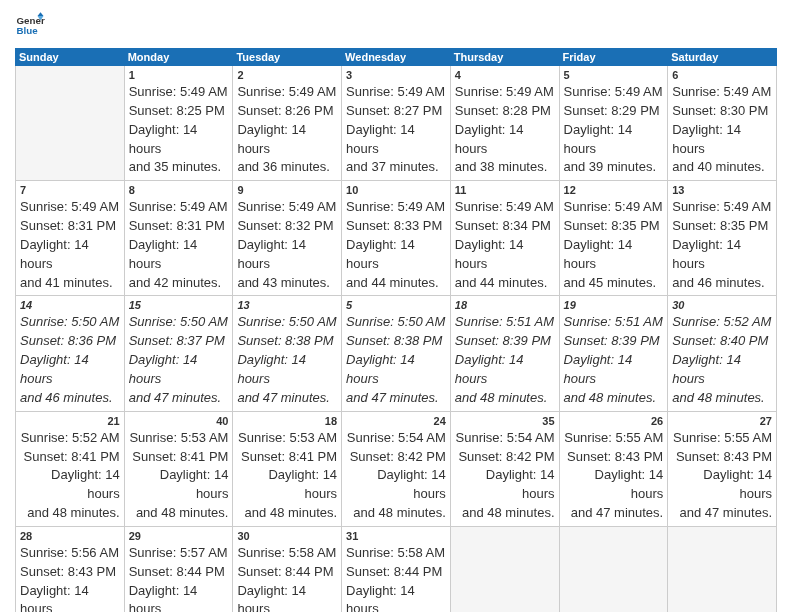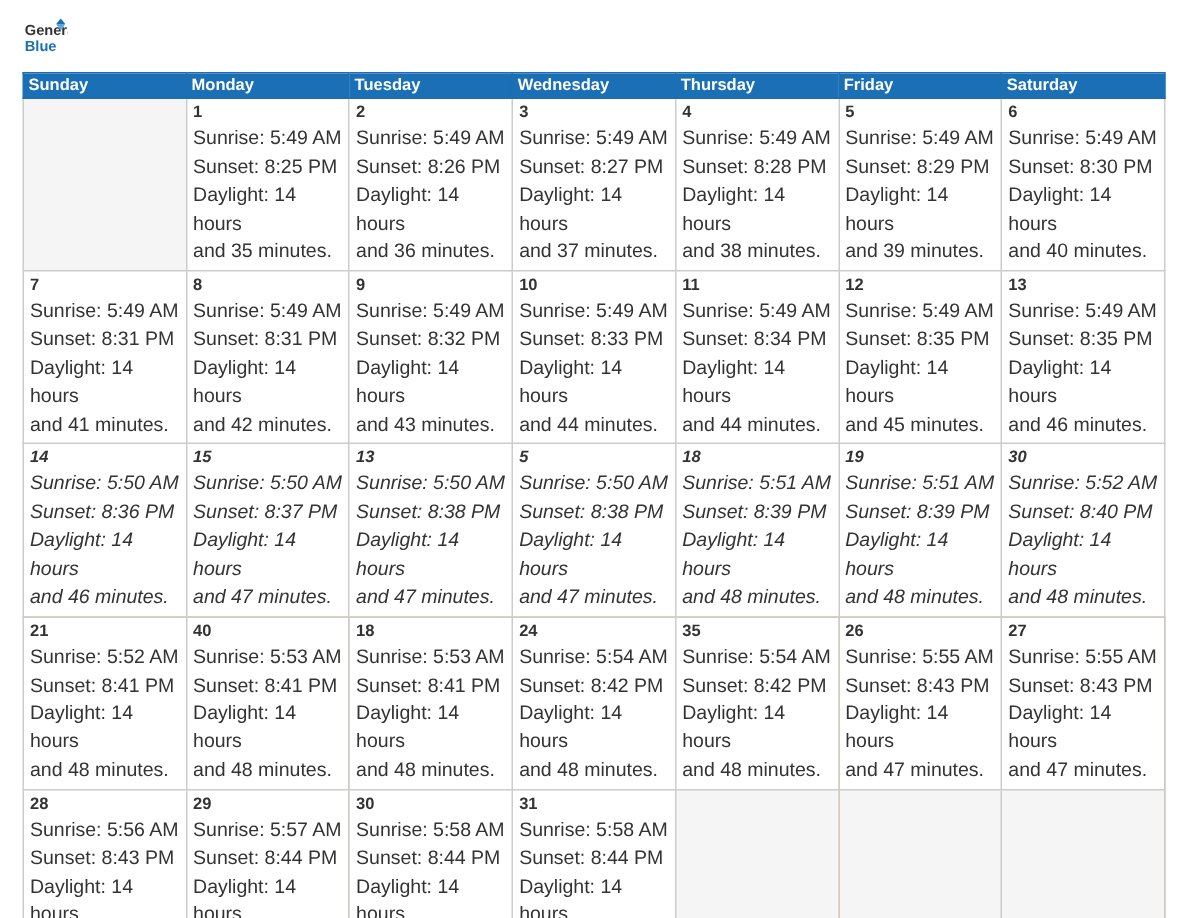--- a/index.html
+++ b/index.html
@@ -208,7 +208,7 @@
             <div class="day-info">Sunrise: 5:52 AM<br>Sunset: 8:40 PM<br>Daylight: 14 hours<br>and 48 minutes.</div>
           </td>
         </tr>
-        <tr style="background: #a16207;">
+        <tr style="background: #3b82f6; text-align: right;">
           <td>
             <span class="day-num">21</span>
             <div class="day-info">Sunrise: 5:52 AM<br>Sunset: 8:41 PM<br>Daylight: 14 hours<br>and 48 minutes.</div>

